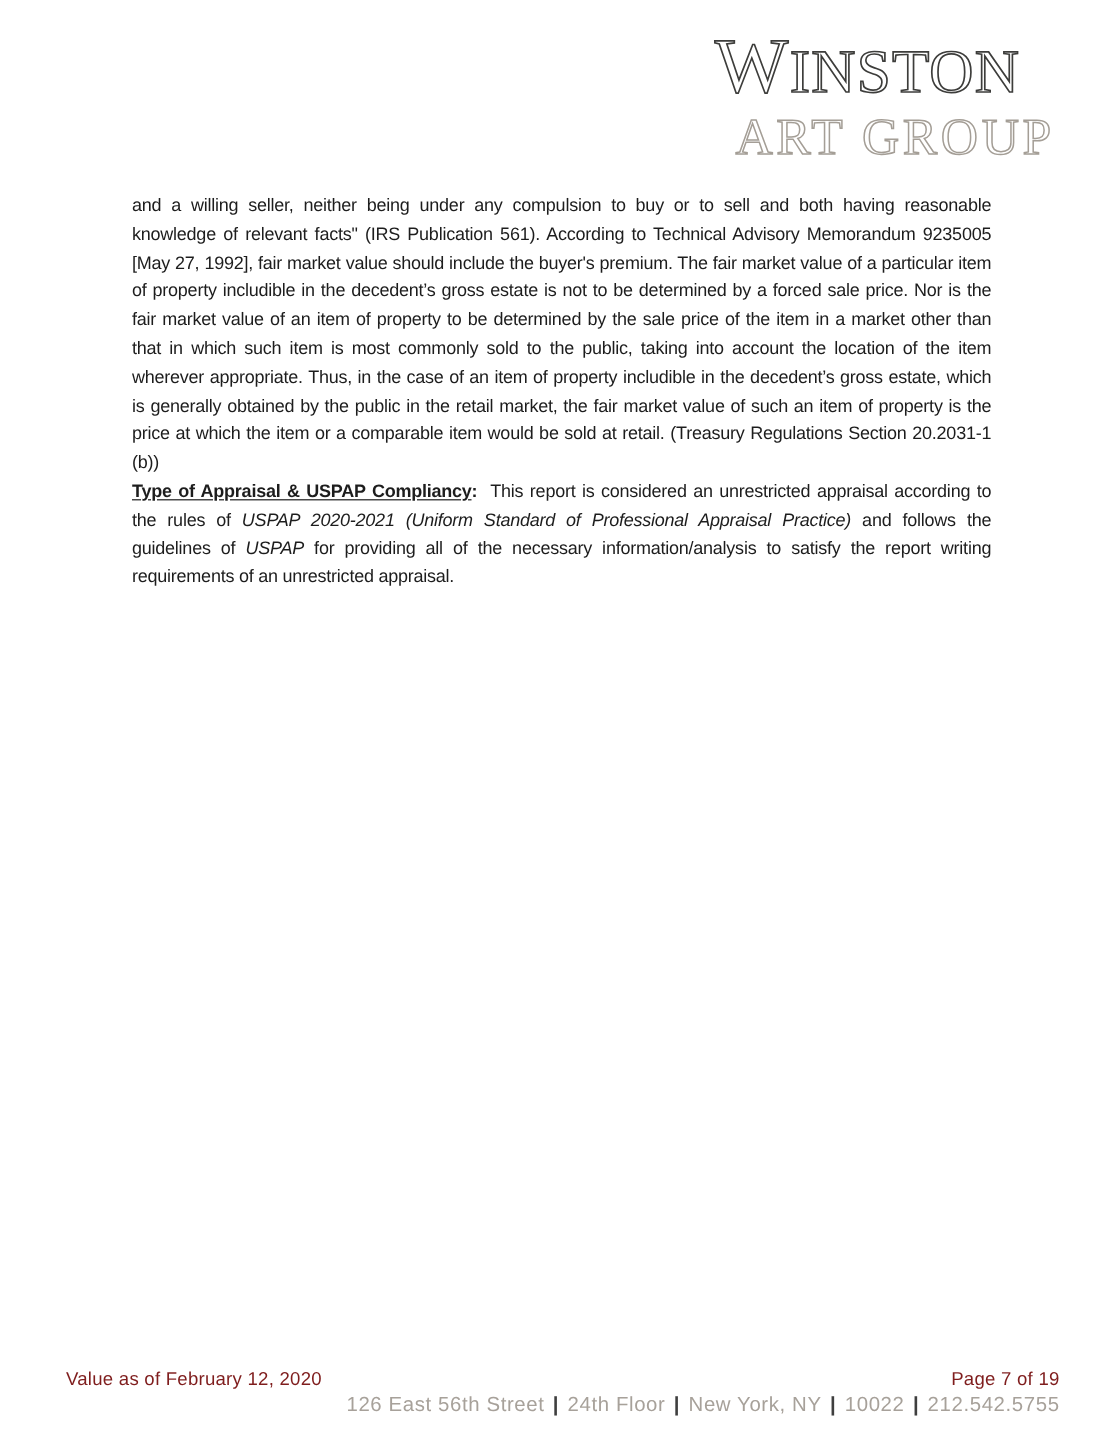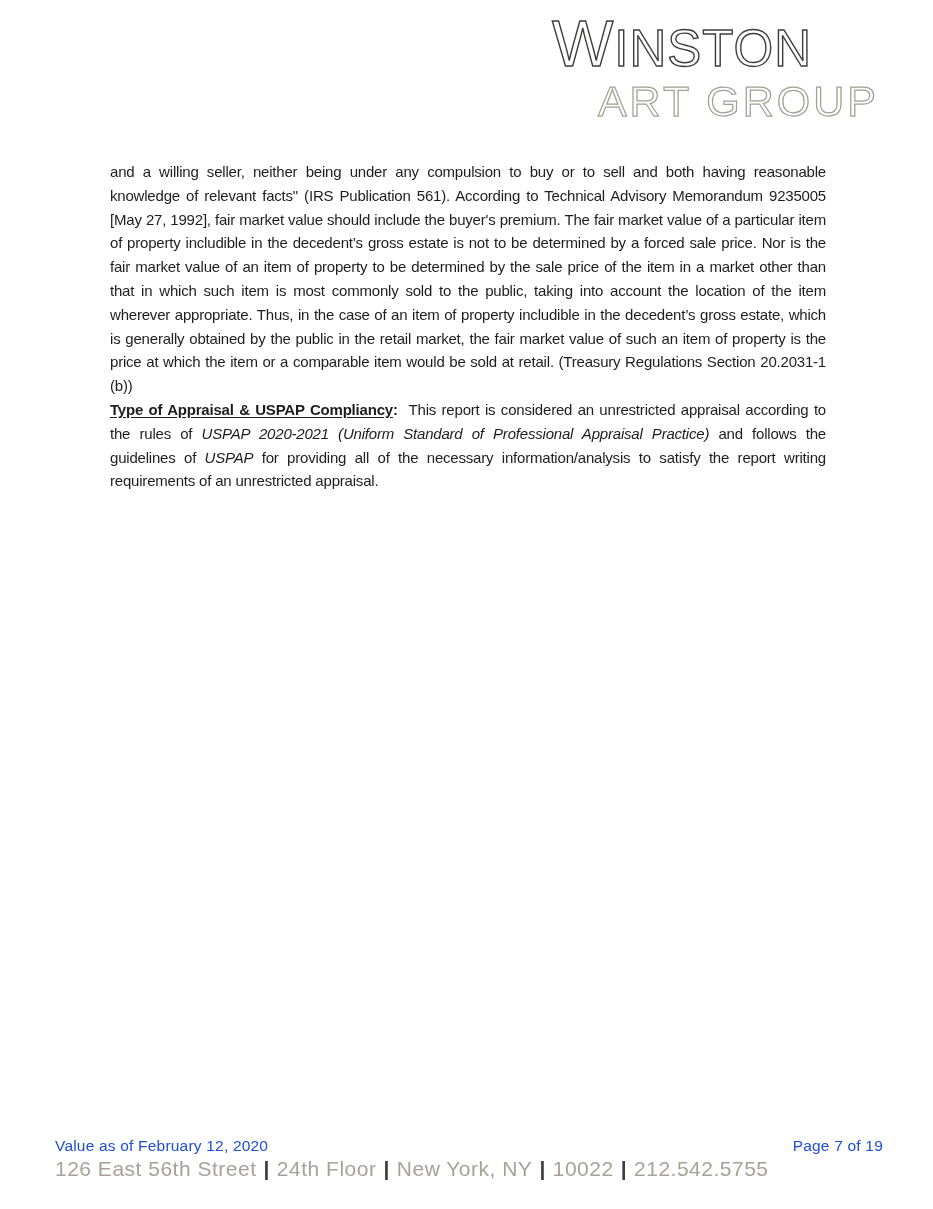--- a/index.html
+++ b/index.html
@@ -13,7 +13,7 @@
   }
 
   
-  .logo { position: absolute; top: 11px; right: 54px; text-align: left; line-height: 1; }
+  .logo { position: absolute; top: 24px; right: 54px; text-align: center; line-height: 1; font-family: Liberation Serif, serif; }
   .logo-line1 { color: #3d3d3b; letter-spacing: 1px; white-space: nowrap; }
   .logo-w { font-size: 65px; }
   .logo-rest { font-size: 51px; }

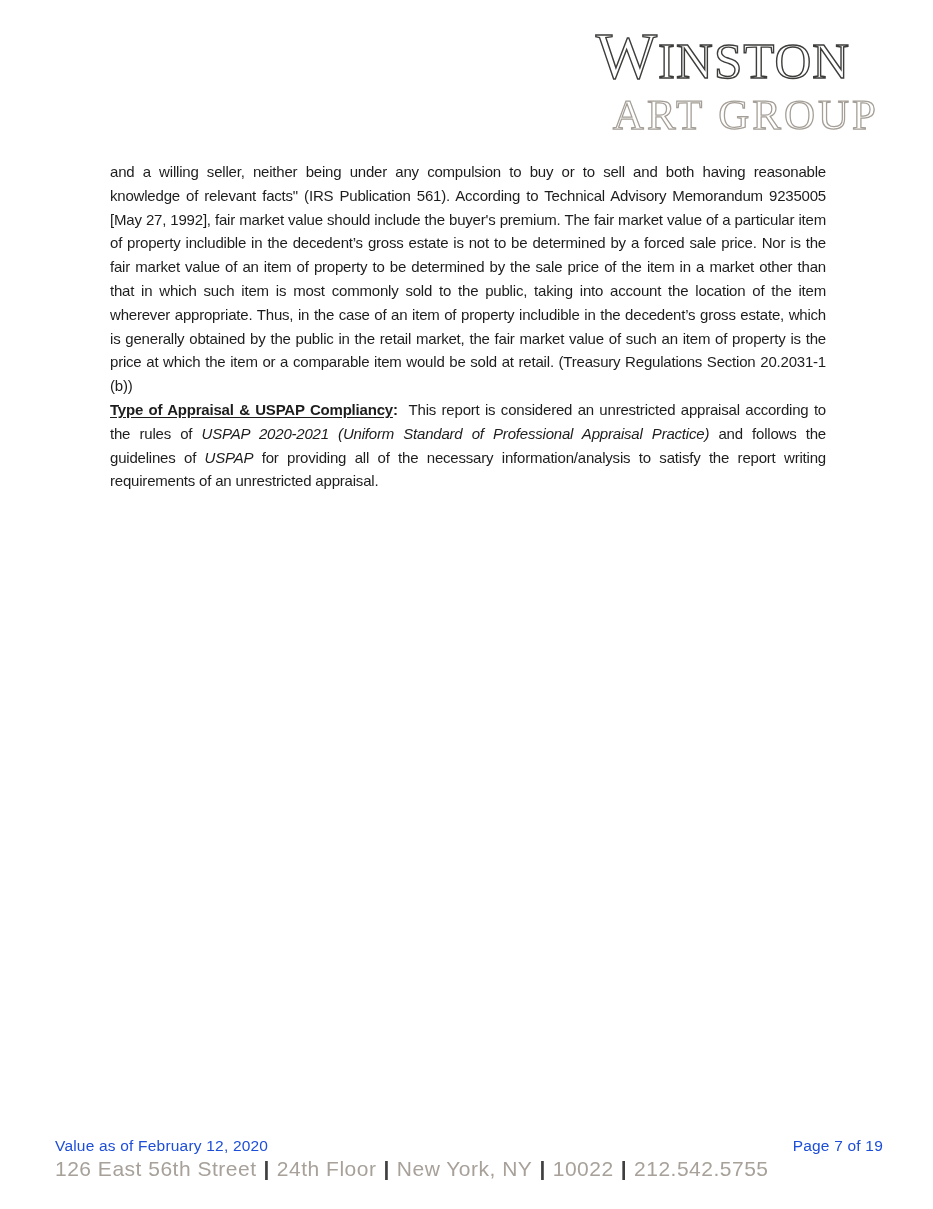--- a/index.html
+++ b/index.html
@@ -48,7 +48,7 @@
     justify-content: space-between;
     align-items: baseline;
     font-size: 15.5px;
-    color: #1d4ed8;
+    color: #7f1d1d;
     letter-spacing: 0.2px;
   }
   .footer-address {

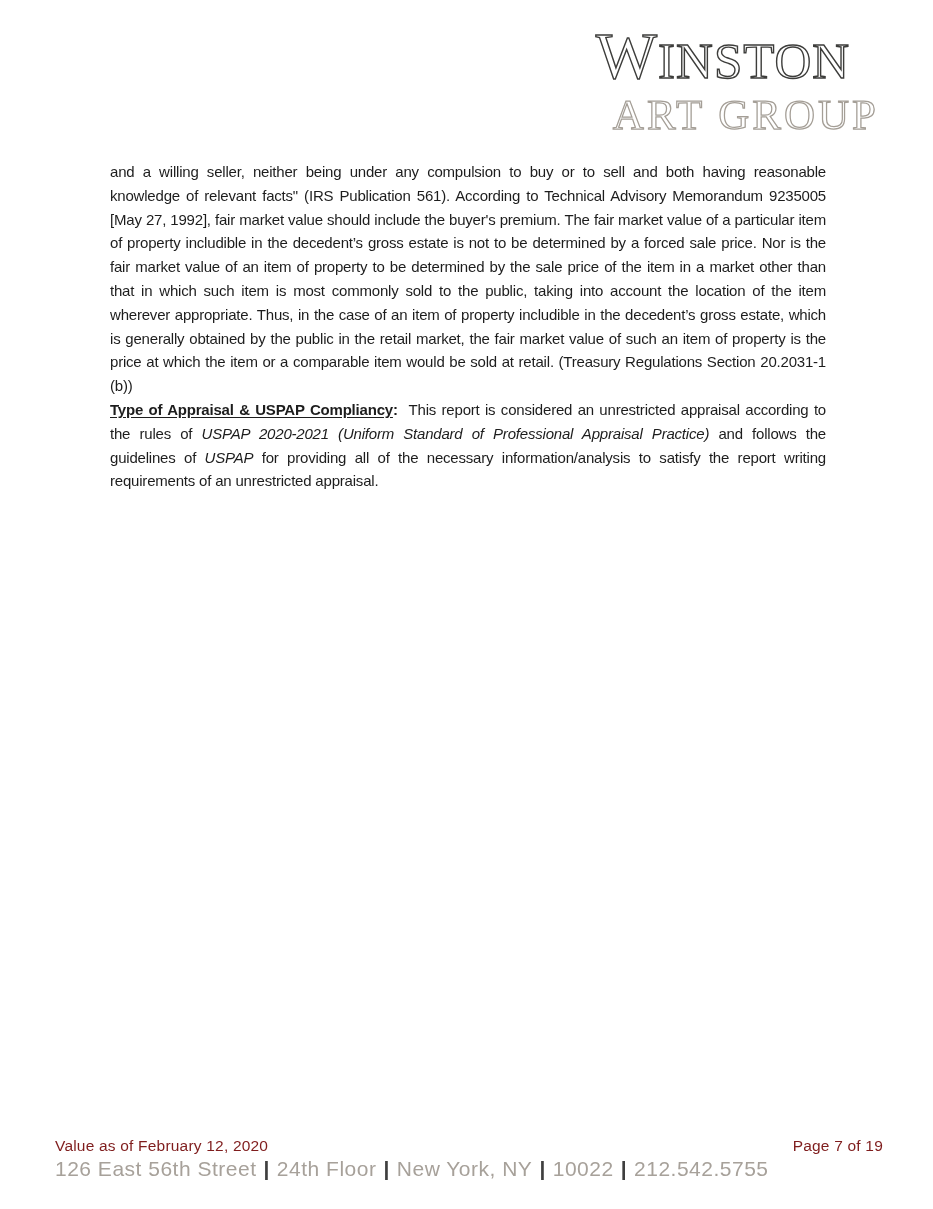--- a/index.html
+++ b/index.html
@@ -53,8 +53,8 @@
   }
   .footer-address {
     margin-top: 2px;
-    text-align: left;
-    font-size: 21px;
+    text-align: right;
+    font-size: 17px;
     color: #a7a19a;
     letter-spacing: 0.5px;
     white-space: nowrap;

